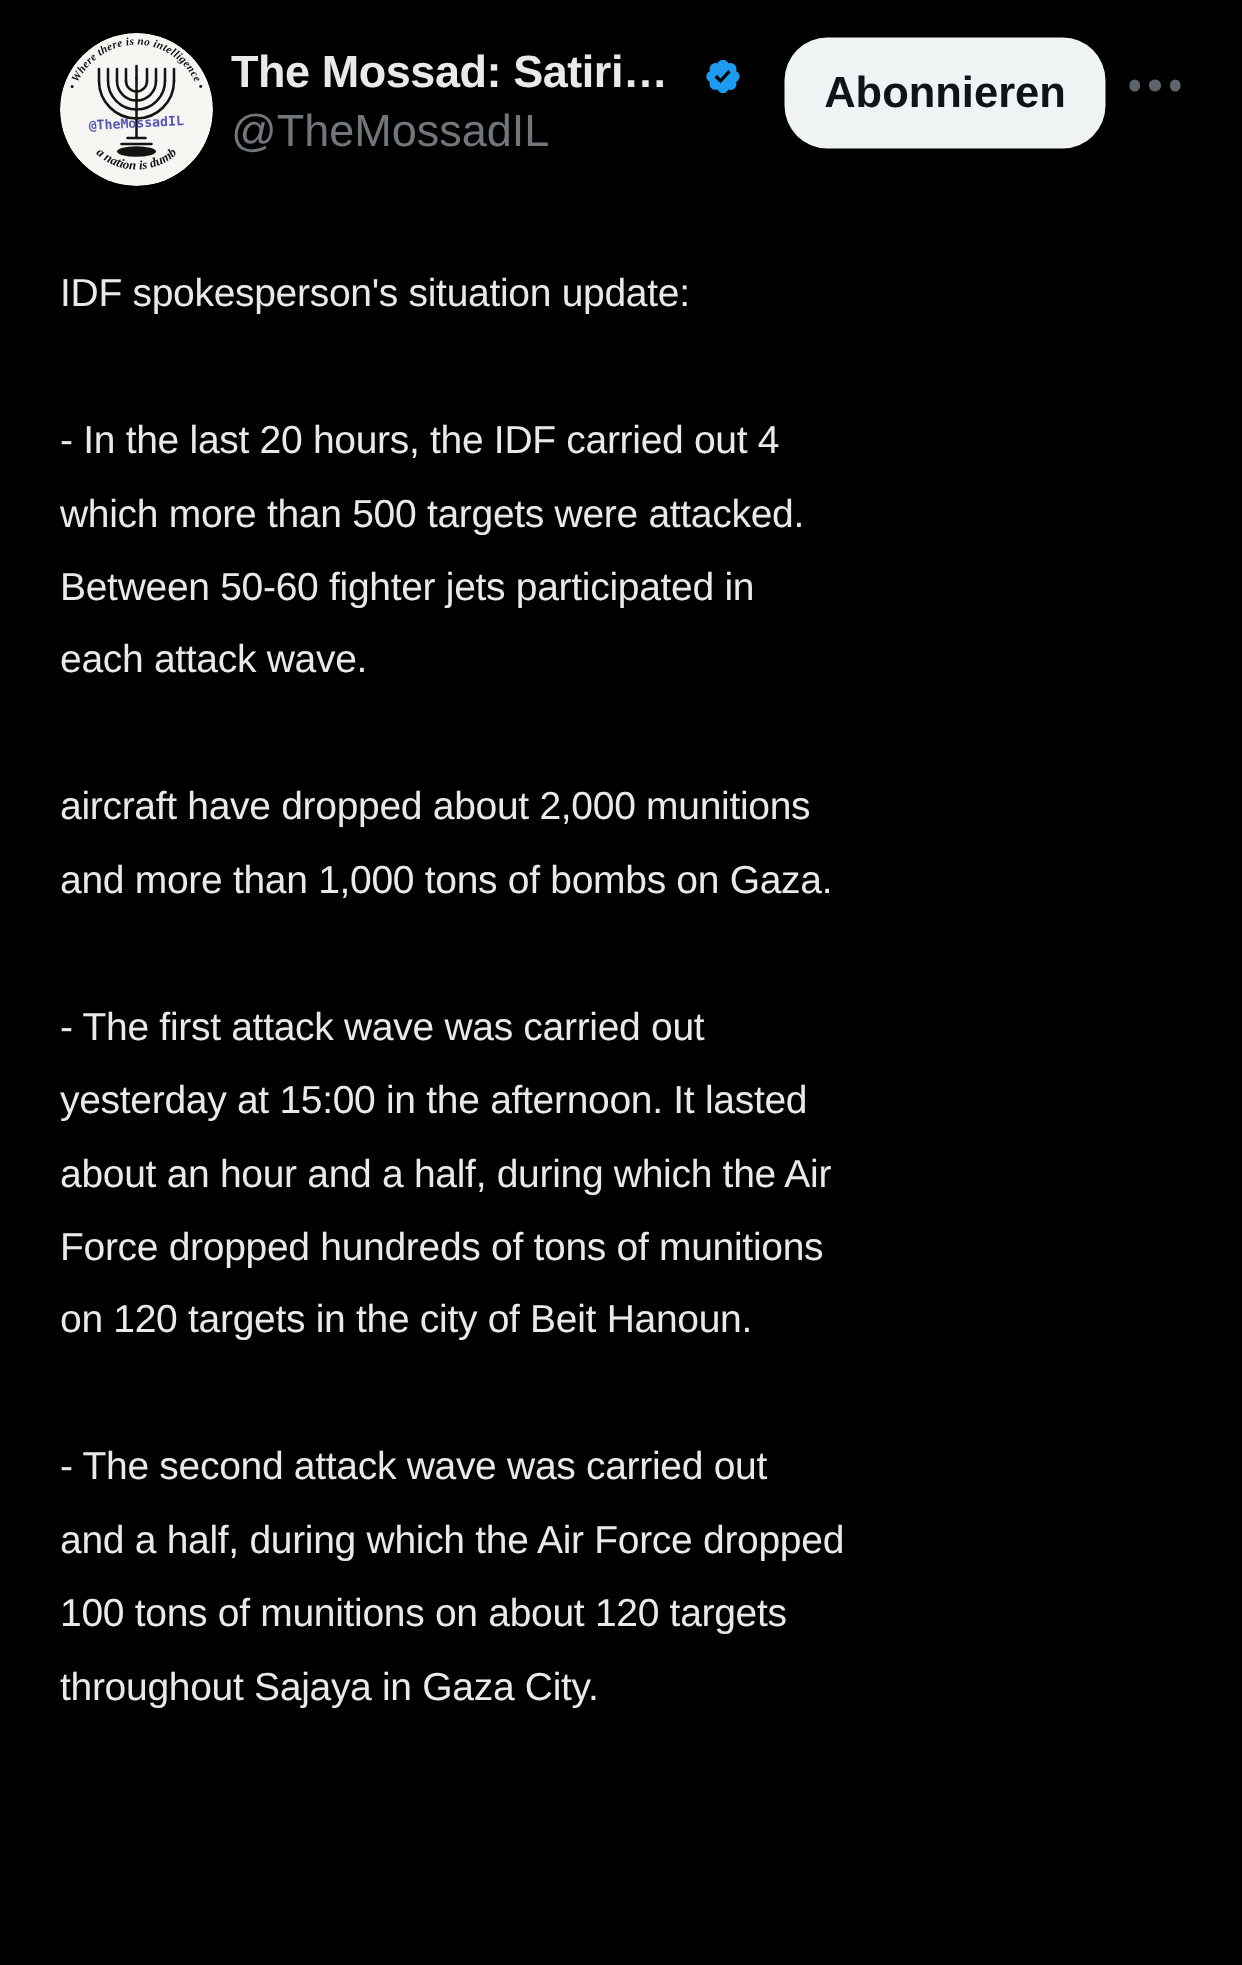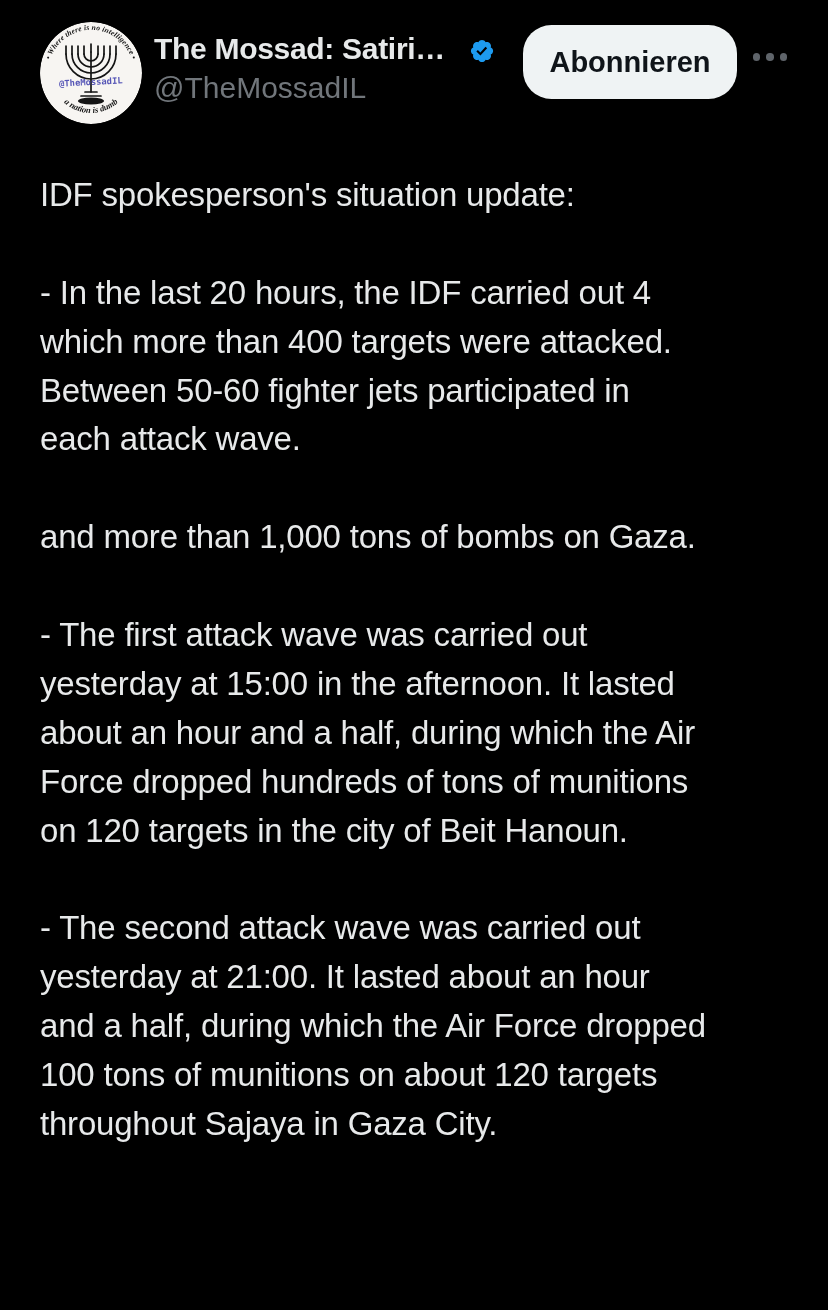--- a/index.html
+++ b/index.html
@@ -44,7 +44,7 @@
   .dot { width:7.5px; height:7.5px; border-radius:50%; background:var(--more-icon); }
   .tweet-body { position:absolute; left:40px; top:171px; right:40px; }
   .line {
-    height:48.9px; line-height:48.9px; font-size:33px; font-weight:400;
+    height:48.9px; line-height:48.9px; font-size:26px; font-weight:400;
     letter-spacing:-0.2px; white-space:nowrap; color:var(--text-primary);
   }
 </style>

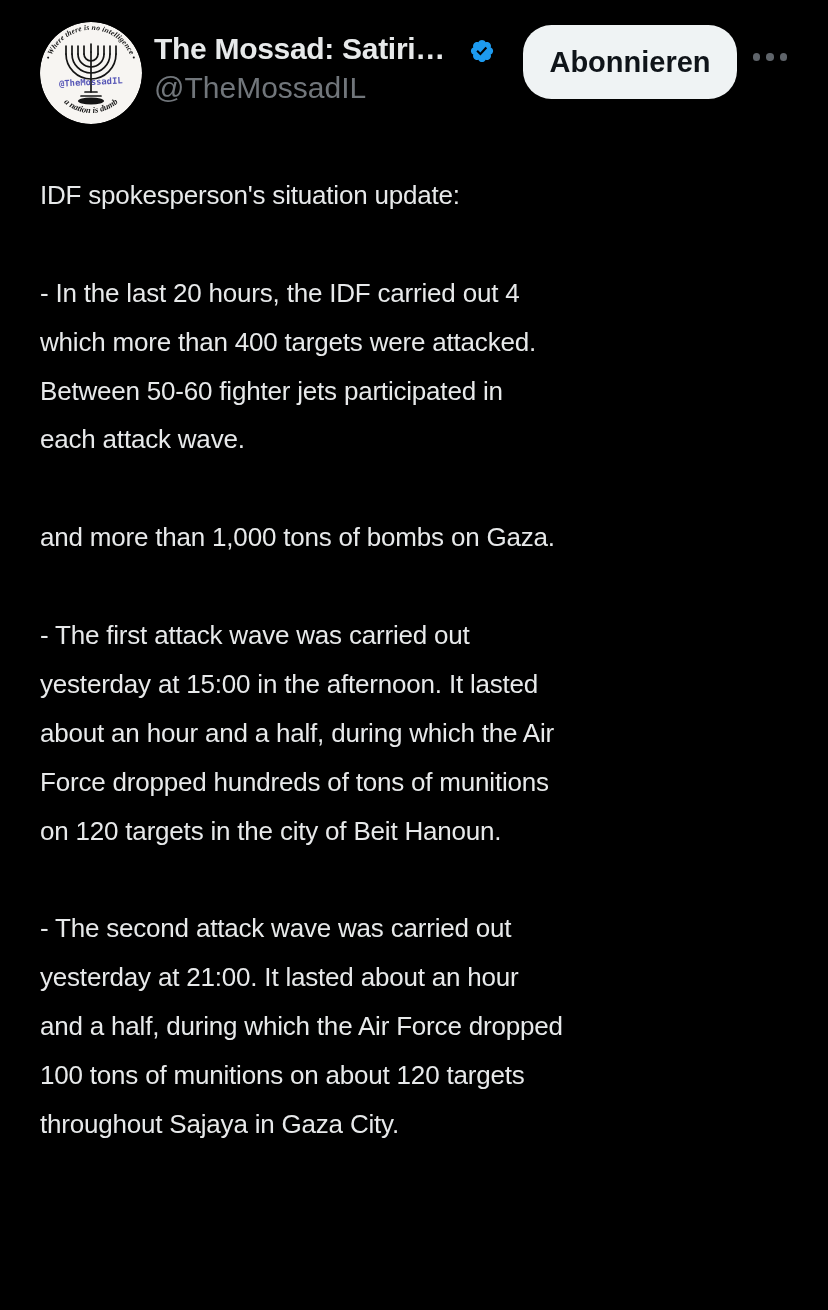--- a/index.html
+++ b/index.html
@@ -101,7 +101,7 @@
   <div class="line">IDF spokesperson's situation update:</div>
   <div class="line"></div>
   <div class="line">- In the last 20 hours, the IDF carried out 4</div>
-  <div class="line">which more than 400 targets were attacked.</div>
+  <div class="line">which more than 500 targets were attacked.</div>
   <div class="line">Between 50-60 fighter jets participated in</div>
   <div class="line">each attack wave.</div>
   <div class="line"></div>

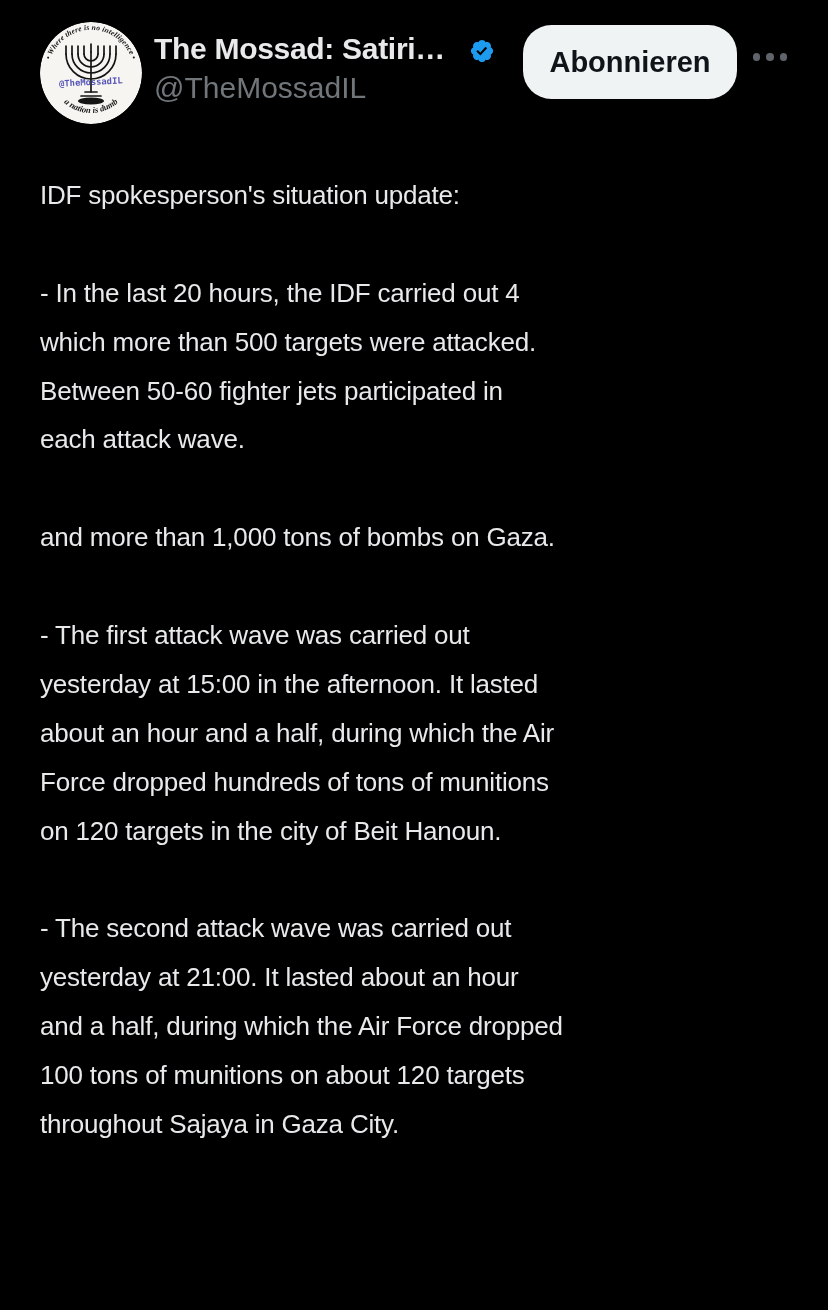--- a/index.html
+++ b/index.html
@@ -105,6 +105,7 @@
   <div class="line">Between 50-60 fighter jets participated in</div>
   <div class="line">each attack wave.</div>
   <div class="line"></div>
+  <div class="line">aircraft have dropped about 2,000 munitions</div>
   <div class="line">and more than 1,000 tons of bombs on Gaza.</div>
   <div class="line"></div>
   <div class="line">- The first attack wave was carried out</div>

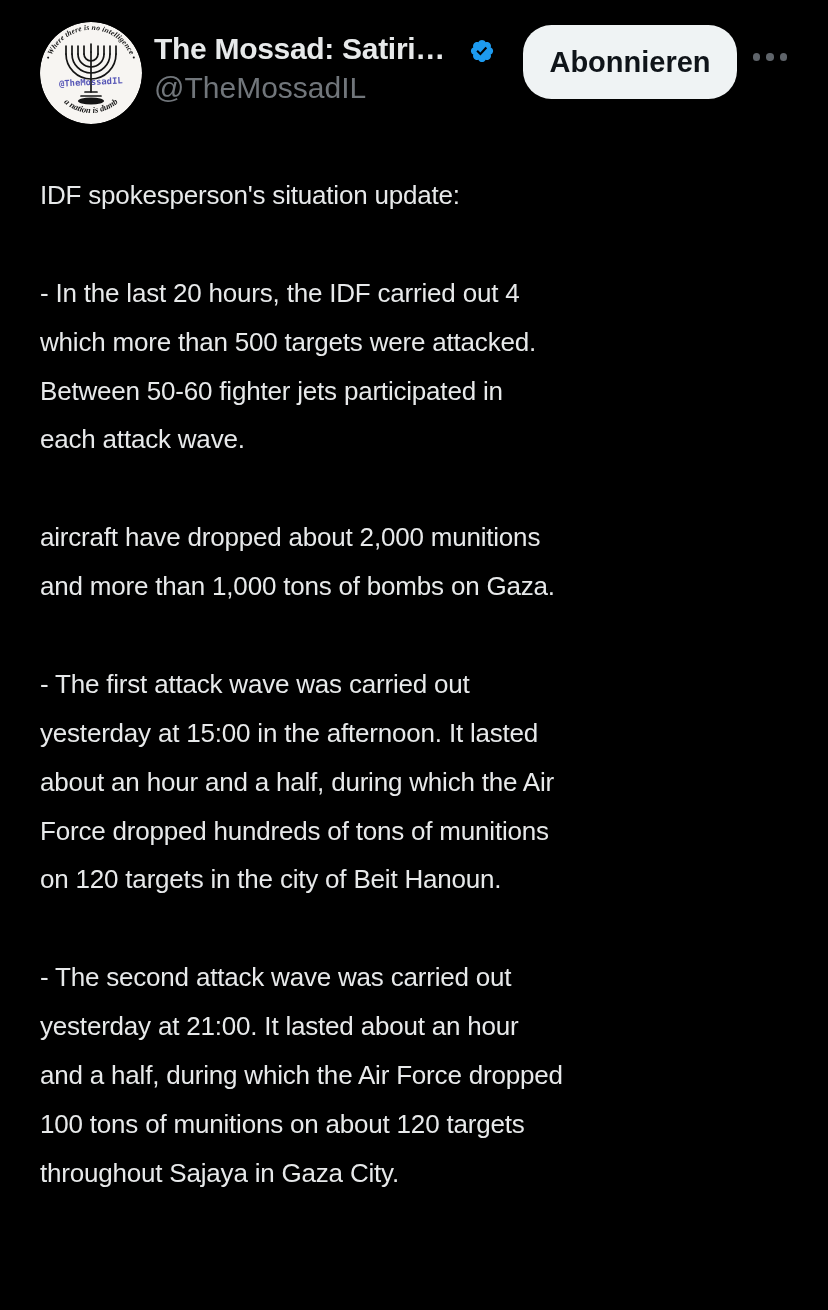--- a/index.html
+++ b/index.html
@@ -115,7 +115,6 @@
   <div class="line">on 120 targets in the city of Beit Hanoun.</div>
   <div class="line"></div>
   <div class="line">- The second attack wave was carried out</div>
-  <div class="line">yesterday at 21:00. It lasted about an hour</div>
   <div class="line">and a half, during which the Air Force dropped</div>
   <div class="line">100 tons of munitions on about 120 targets</div>
   <div class="line">throughout Sajaya in Gaza City.</div>

